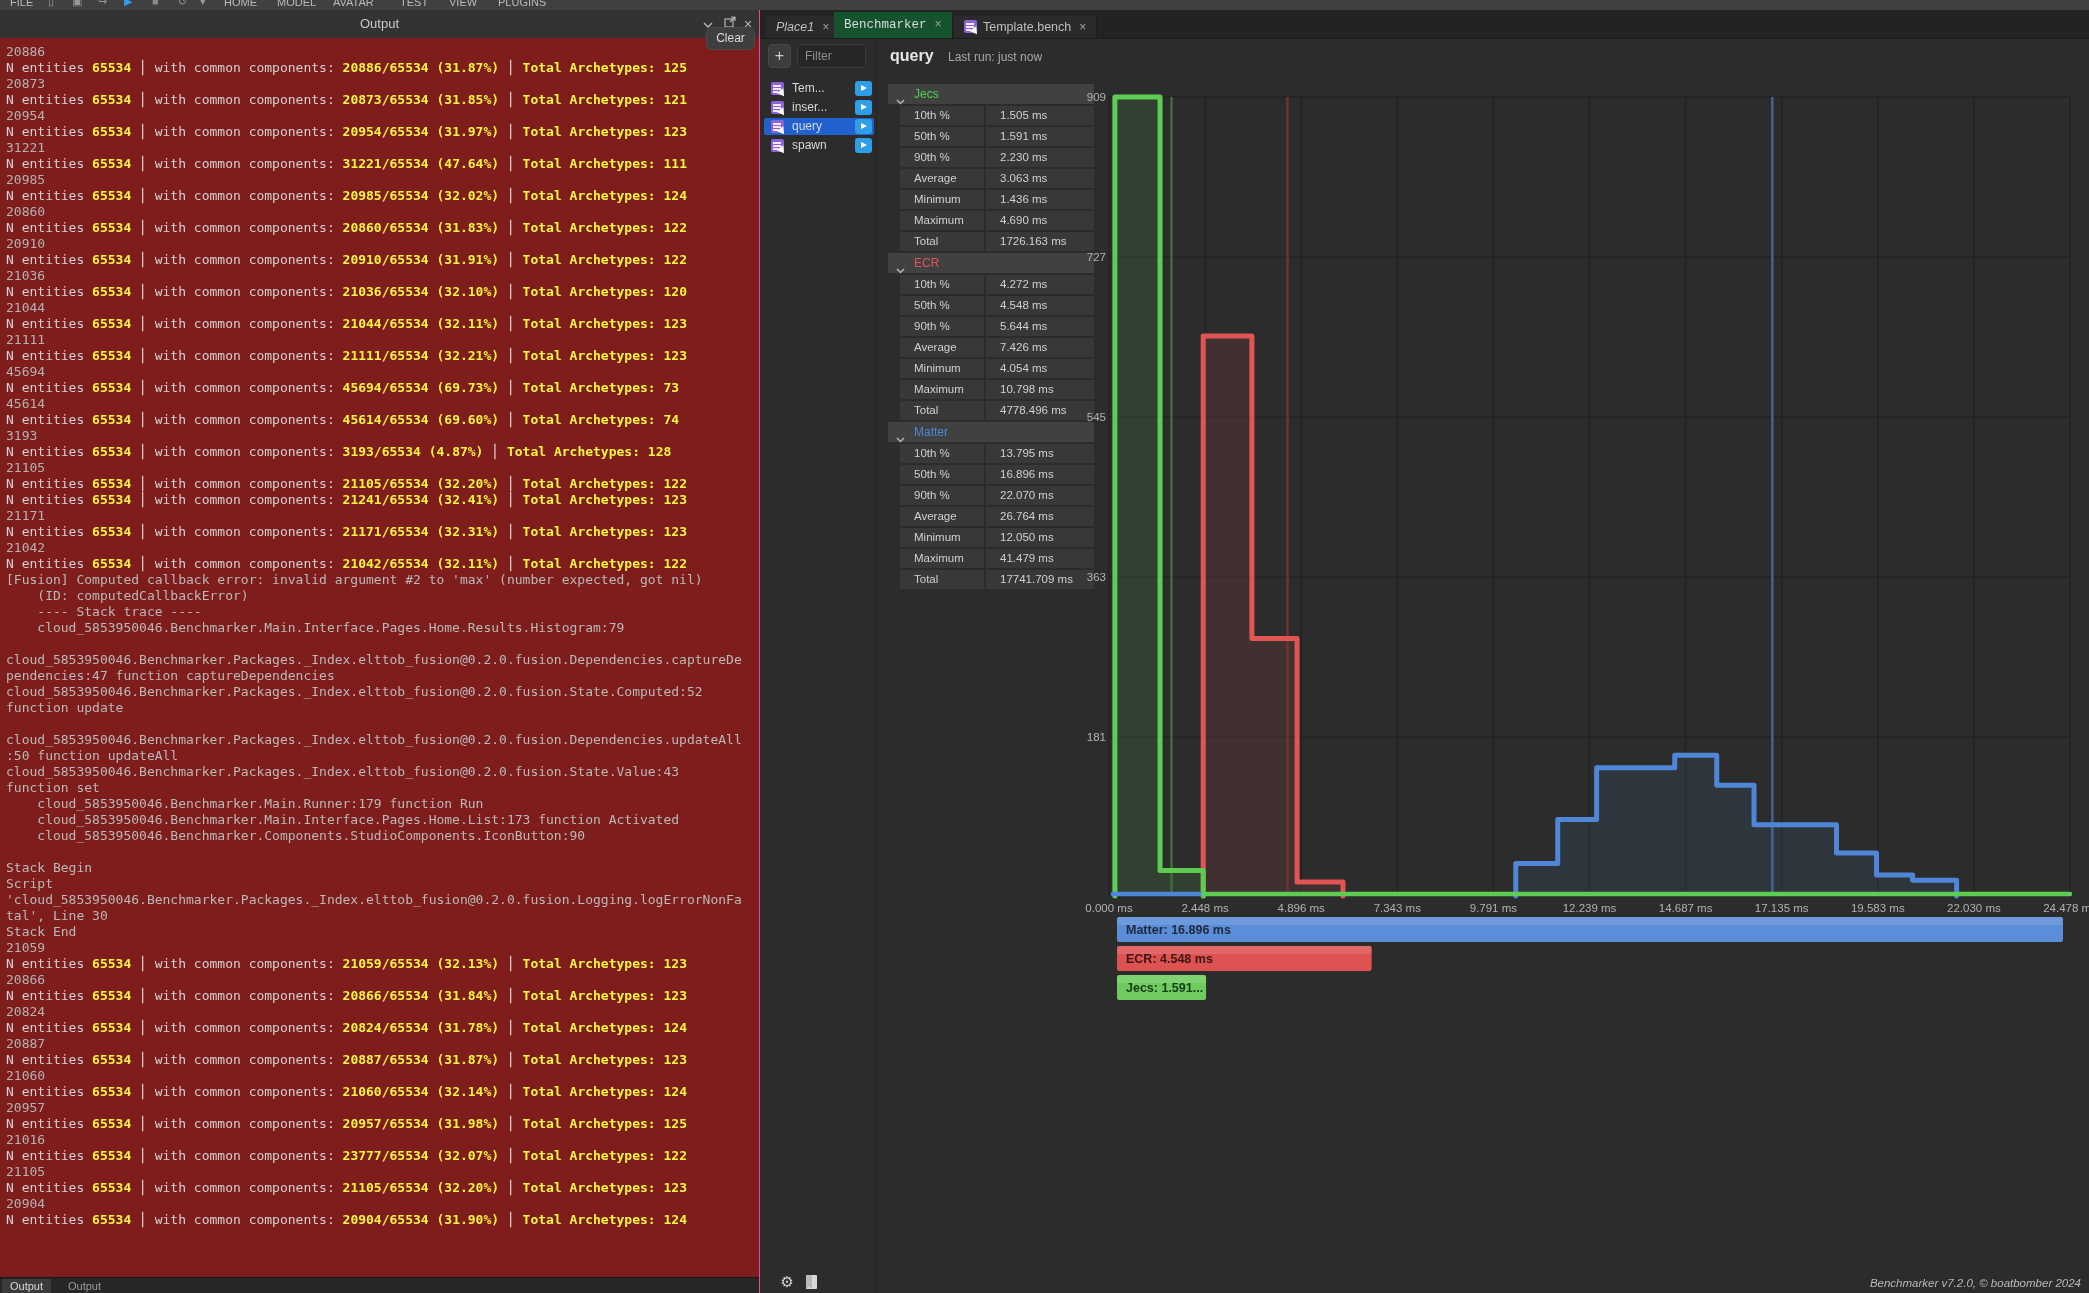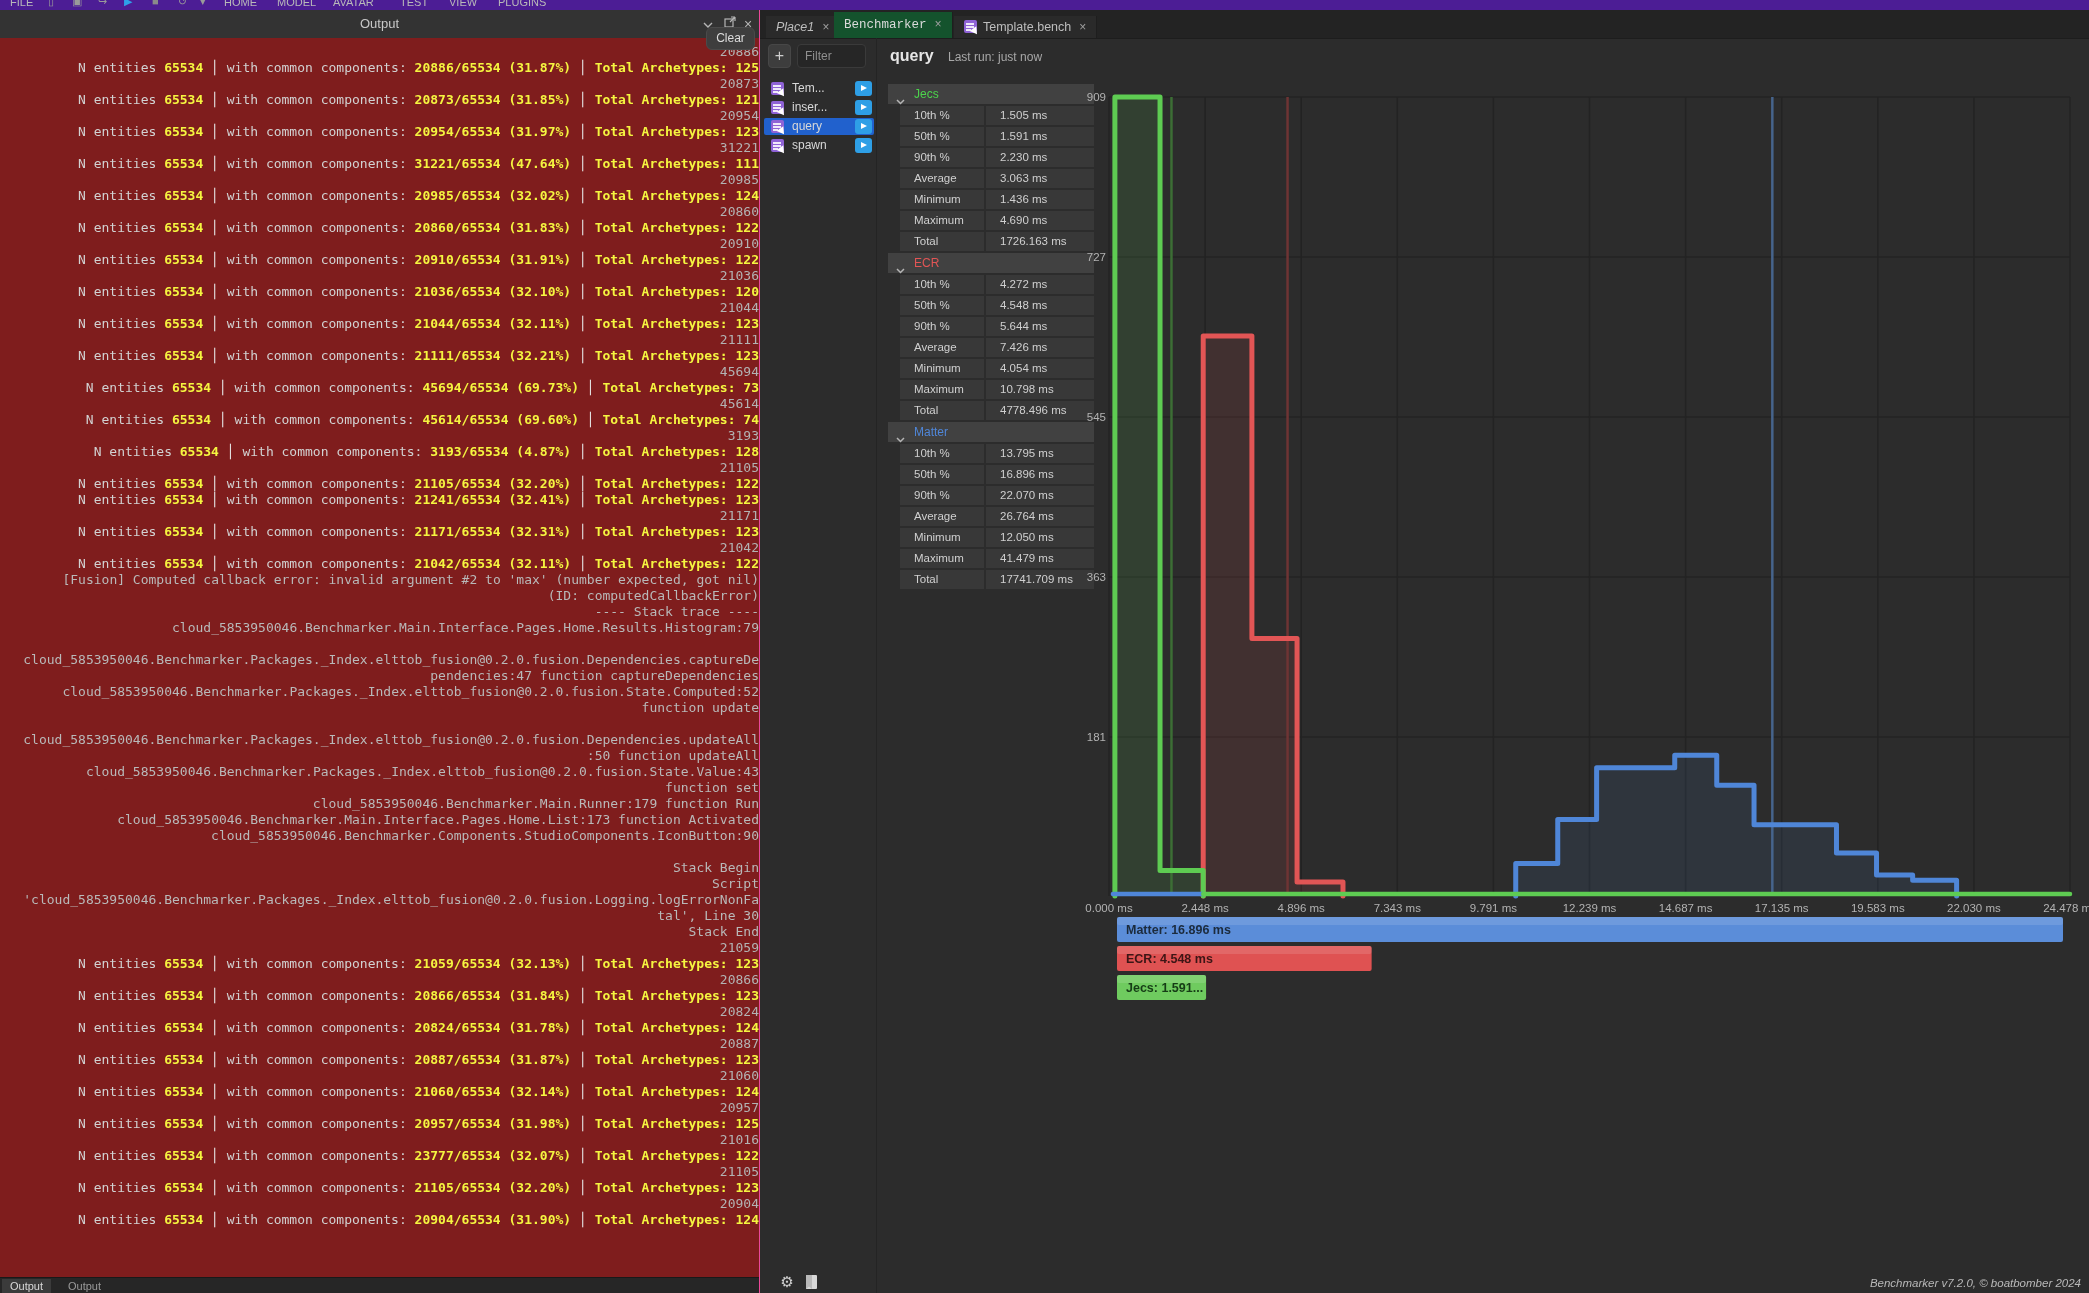--- a/index.html
+++ b/index.html
@@ -6,7 +6,7 @@
   #root{position:relative;width:2089px;height:1293px;overflow:hidden;background:#252525;
         font-family:"Liberation Sans",sans-serif;color:#c9c9c9;}
   
-  #menubar{position:absolute;left:0;top:0;width:2089px;height:10px;background:#4c1d95;overflow:hidden;border-bottom:1px solid #222;}
+  #menubar{position:absolute;left:0;top:0;width:2089px;height:10px;background:#404040;overflow:hidden;border-bottom:1px solid #222;}
   .menu-item{position:absolute;top:-4px;font-size:11px;color:#b9b9b9;white-space:nowrap;}
   .menu-ico{position:absolute;top:-5px;font-size:11px;color:#9a9a9a;}
   

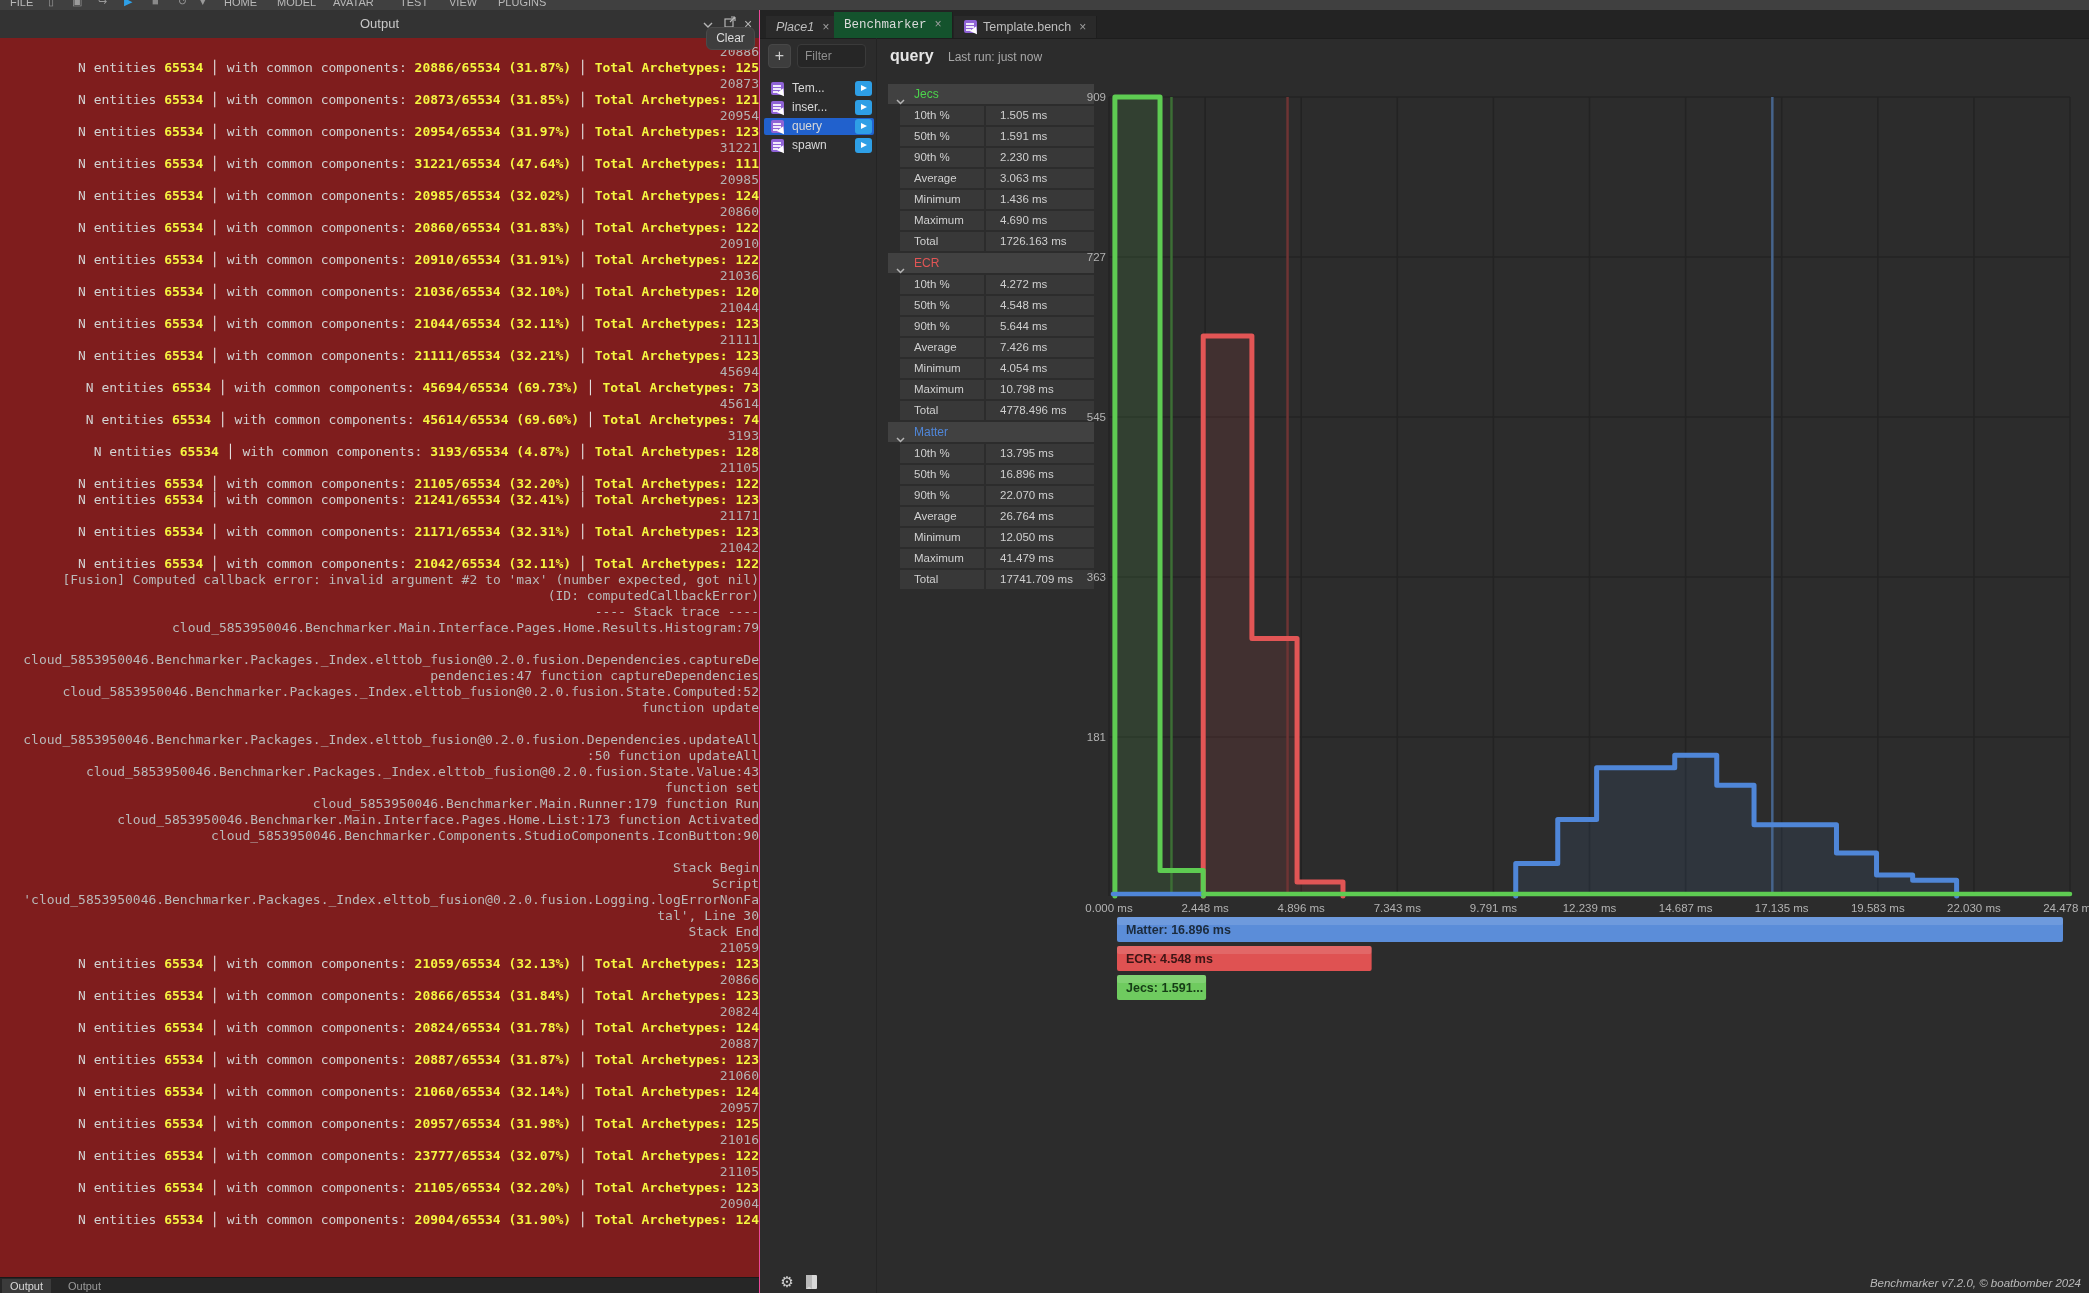--- a/index.html
+++ b/index.html
@@ -15,7 +15,7 @@
   #output-title{position:absolute;left:0;top:0;width:100%;text-align:center;line-height:28px;font-size:13px;color:#c8c8c8;}
   .hdr-ico{position:absolute;top:6px;width:16px;height:16px;color:#b5b5b5;font-size:12px;text-align:center;line-height:16px;cursor:default;}
   #console{position:absolute;left:0;top:28px;width:759px;height:1249px;overflow:hidden;padding:6px 0 0 6px;box-sizing:border-box;
-           font-family:"DejaVu Sans Mono",monospace;font-size:13px;text-align:right;}
+           font-family:"DejaVu Sans Mono",monospace;font-size:13px;}
   .ln{height:16px;line-height:16px;white-space:pre;}
   .ln-num{color:#b3b3b3;}
   .ln-ent{color:#d2d2d2;}

